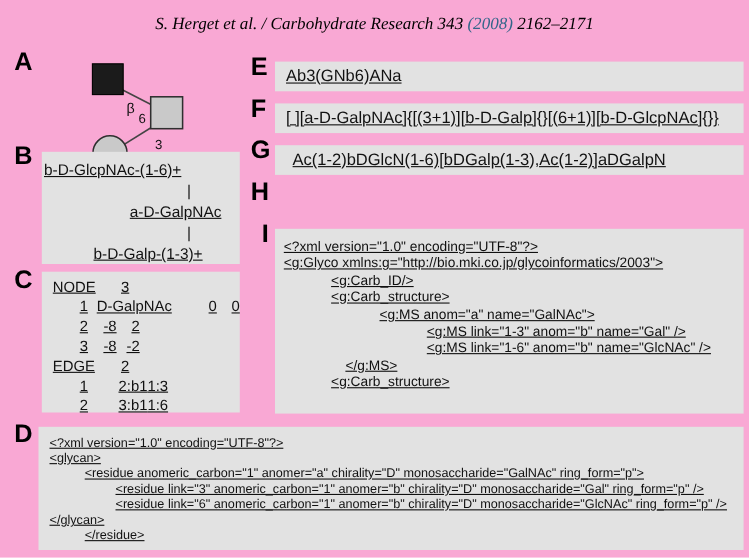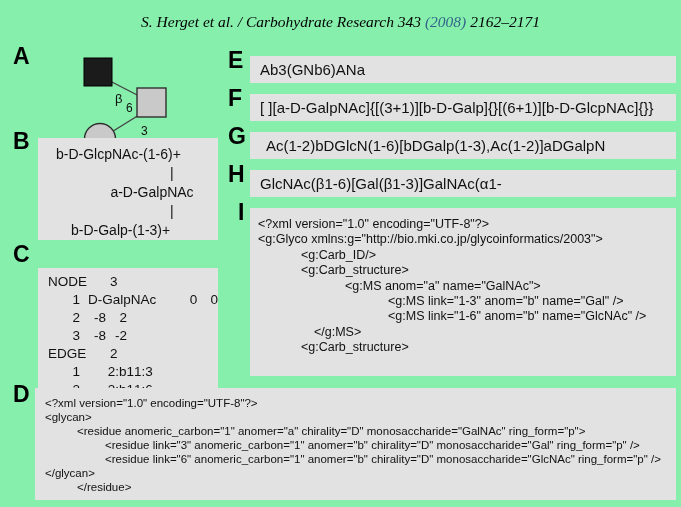--- a/index.html
+++ b/index.html
@@ -3,7 +3,7 @@
 <meta charset="utf-8">
 <style>
   html,body{margin:0;padding:0;background:#fff;}
-  .page{position:relative;width:681px;height:507px;background:#86efac;
+  .page{position:relative;width:681px;height:507px;background:#f9a8d4;
         font-family:"Liberation Sans",sans-serif;color:#111;overflow:hidden;}
 
   

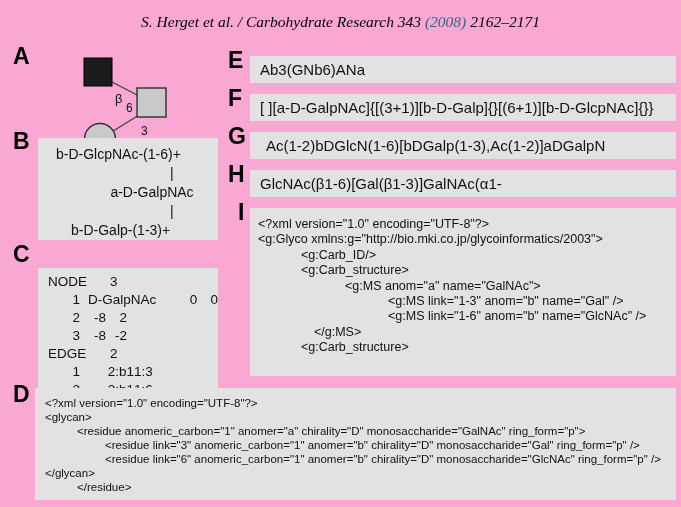--- a/index.html
+++ b/index.html
@@ -15,7 +15,7 @@
   .plabel{position:absolute;font-size:23px;font-weight:bold;color:#000;line-height:1;}
 
   
-  .box{position:absolute;background:#e2e2e2;box-sizing:border-box;}
+  .box{position:absolute;background:#e2e2e2;box-sizing:border-box;text-decoration:underline;}
 
   
   .diagram{position:absolute;left:58px;top:50px;}

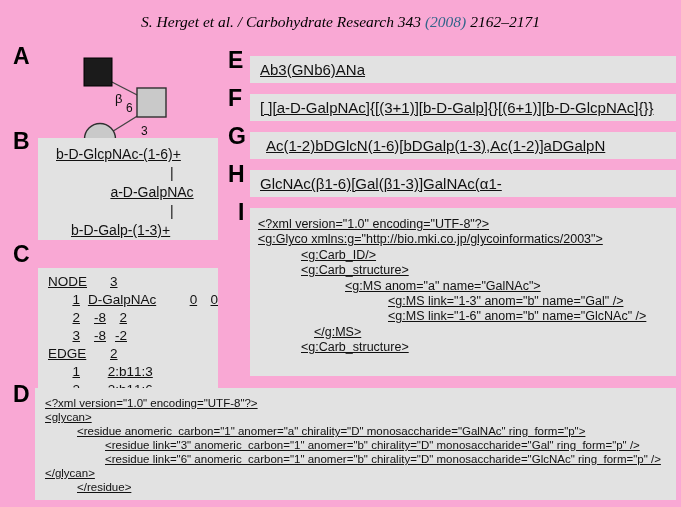--- a/index.html
+++ b/index.html
@@ -23,7 +23,7 @@
   
   .box-b{left:38px;top:138px;width:180px;height:102px;font-size:14px;padding-top:7px;}
   .b-line{height:19px;line-height:19px;white-space:pre;}
-  .b-l1{padding-left:18px;}
+  .b-l1{padding-left:2px;}
   .b-pipe{padding-left:132px;}
   .b-l3{padding-left:48px;text-align:center;}
   .b-l5{padding-left:33px;}

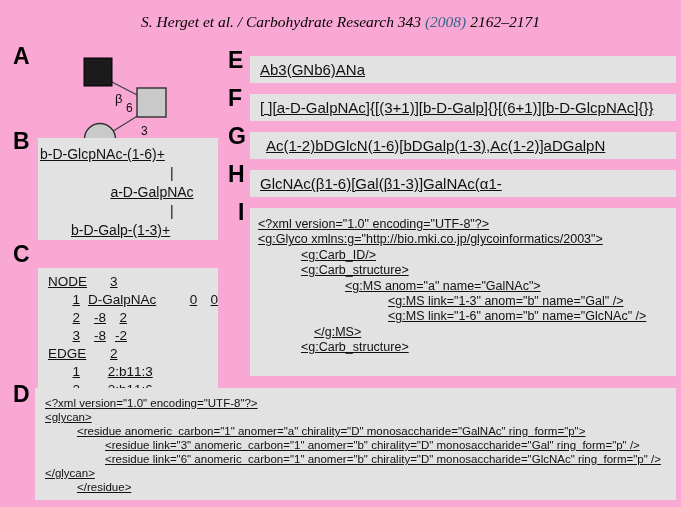--- a/index.html
+++ b/index.html
@@ -25,7 +25,7 @@
   .b-line{height:19px;line-height:19px;white-space:pre;}
   .b-l1{padding-left:2px;}
   .b-pipe{padding-left:132px;}
-  .b-l3{padding-left:48px;text-align:center;}
+  .b-l3{padding-left:80px;}
   .b-l5{padding-left:33px;}
 
   

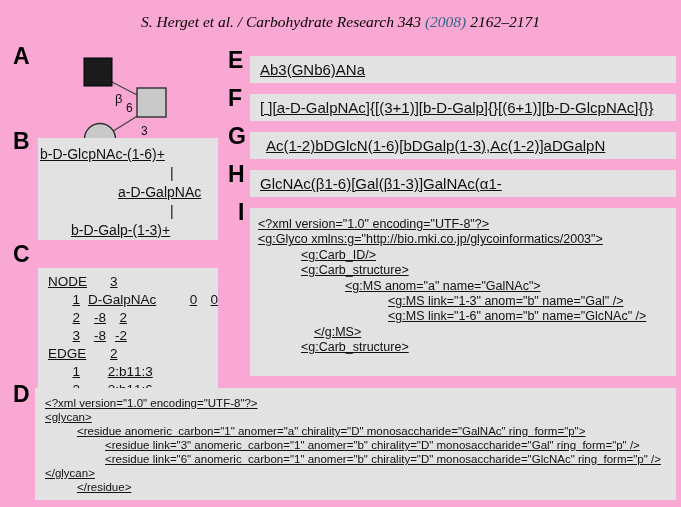--- a/index.html
+++ b/index.html
@@ -157,9 +157,6 @@
   </div>
 
   <div class="plabel" style="left:228px;top:163px">H</div>
-  <div class="box box-line box-h">
-    <span>GlcNAc(β1-6)[Gal(β1-3)]GalNAc(α1-</span>
-  </div>
 
   <div class="plabel" style="left:238px;top:201px">I</div>
   <div class="box box-i">

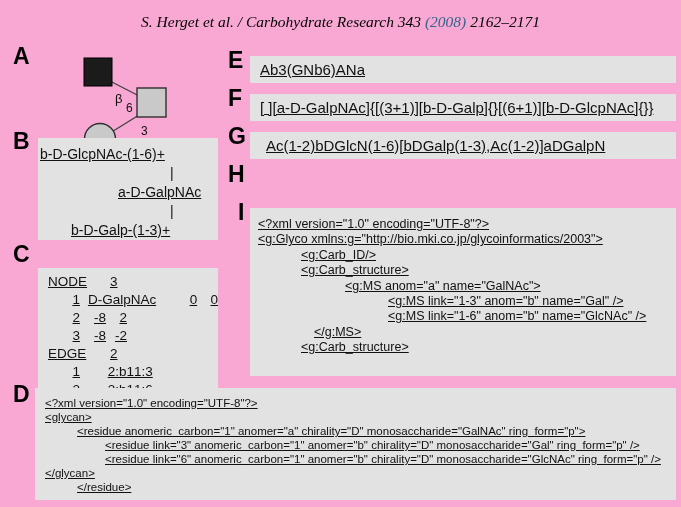--- a/index.html
+++ b/index.html
@@ -26,7 +26,7 @@
   .b-l1{padding-left:2px;}
   .b-pipe{padding-left:132px;}
   .b-l3{padding-left:80px;}
-  .b-l5{padding-left:33px;}
+  .b-l5{padding-left:47px;}
 
   
   .box-c{left:38px;top:247px;width:180px;height:128px;font-size:13.5px;padding-top:5px;margin-top:21px;}

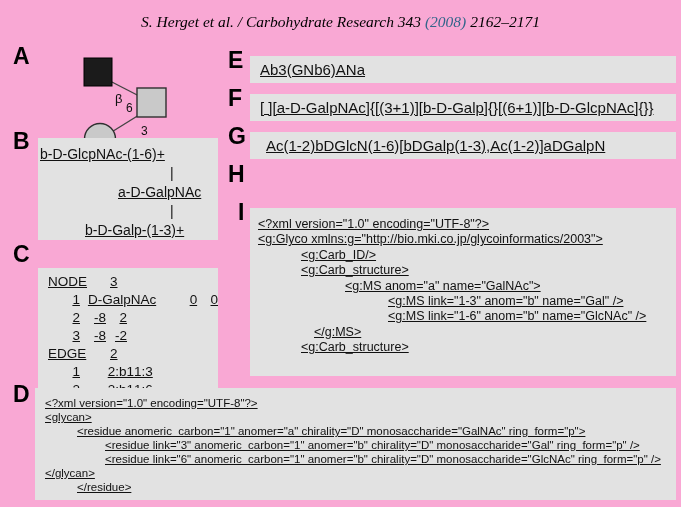--- a/index.html
+++ b/index.html
@@ -29,7 +29,7 @@
   .b-l5{padding-left:47px;}
 
   
-  .box-c{left:38px;top:247px;width:180px;height:128px;font-size:13.5px;padding-top:5px;margin-top:21px;}
+  .box-c{left:38px;top:247px;width:180px;height:128px;font-size:13.5px;padding-top:5px;}
   .c-row{display:flex;padding-left:10px;height:18px;line-height:18px;}
   .c-kw{width:62px;}
   .c-ind{padding-left:30px;}

